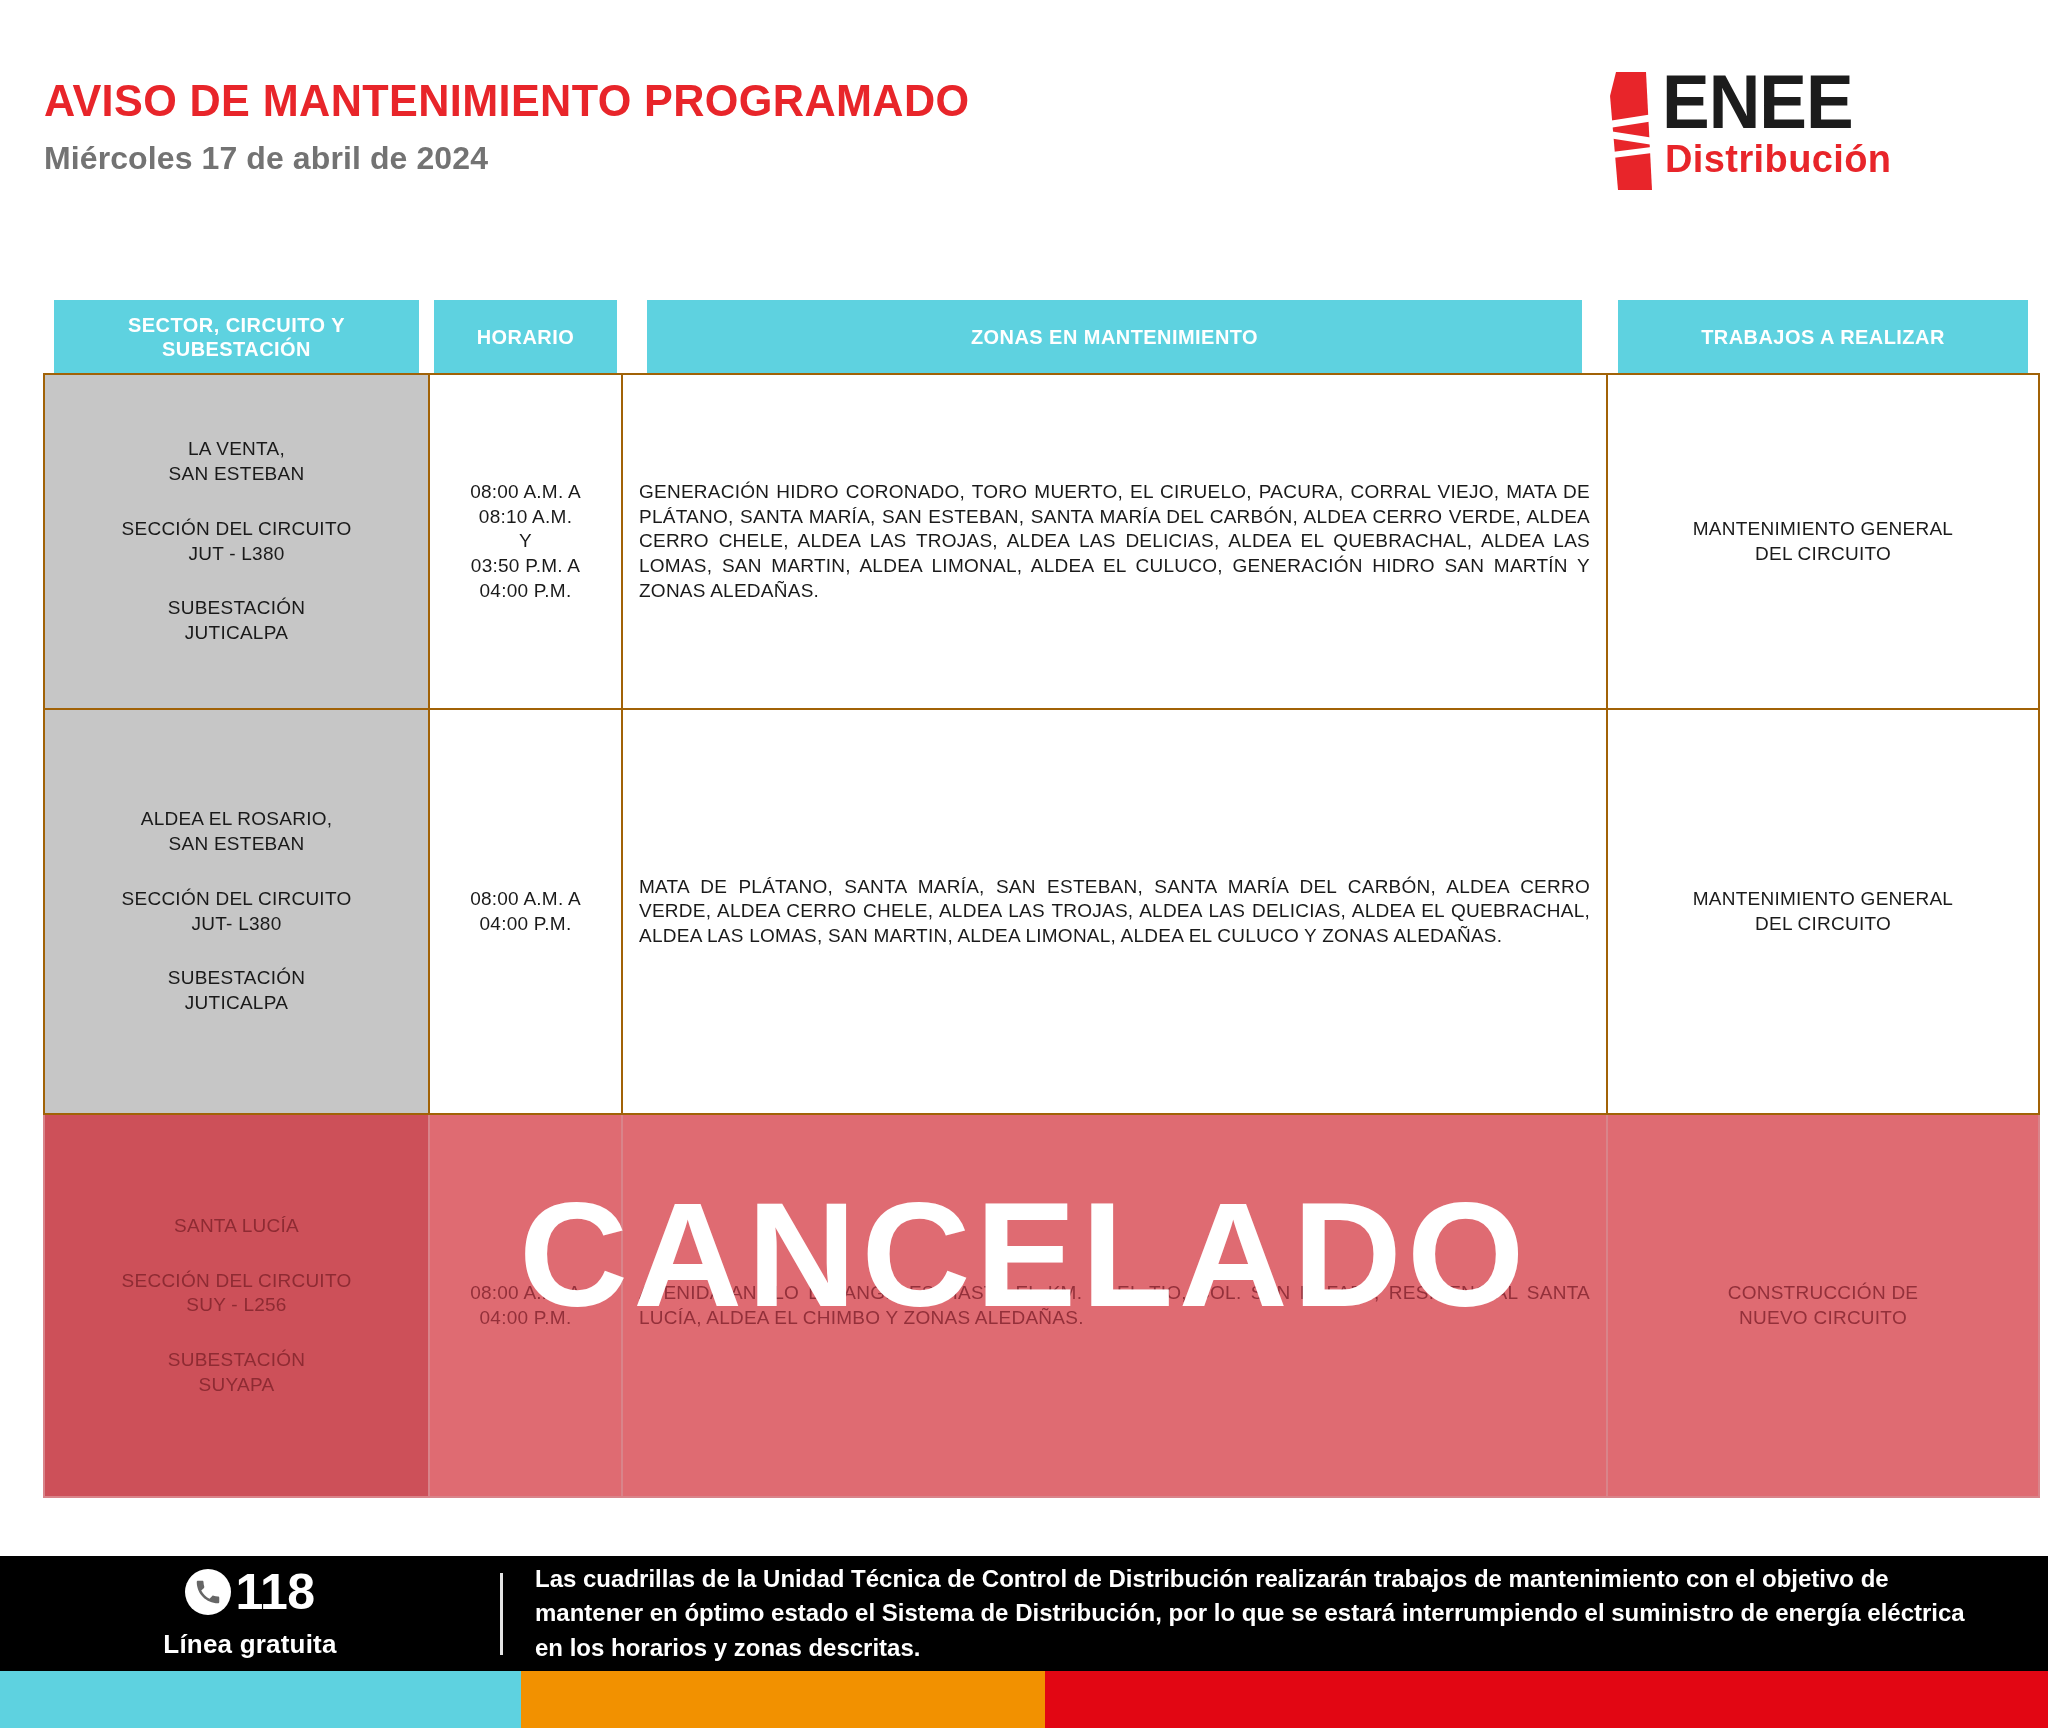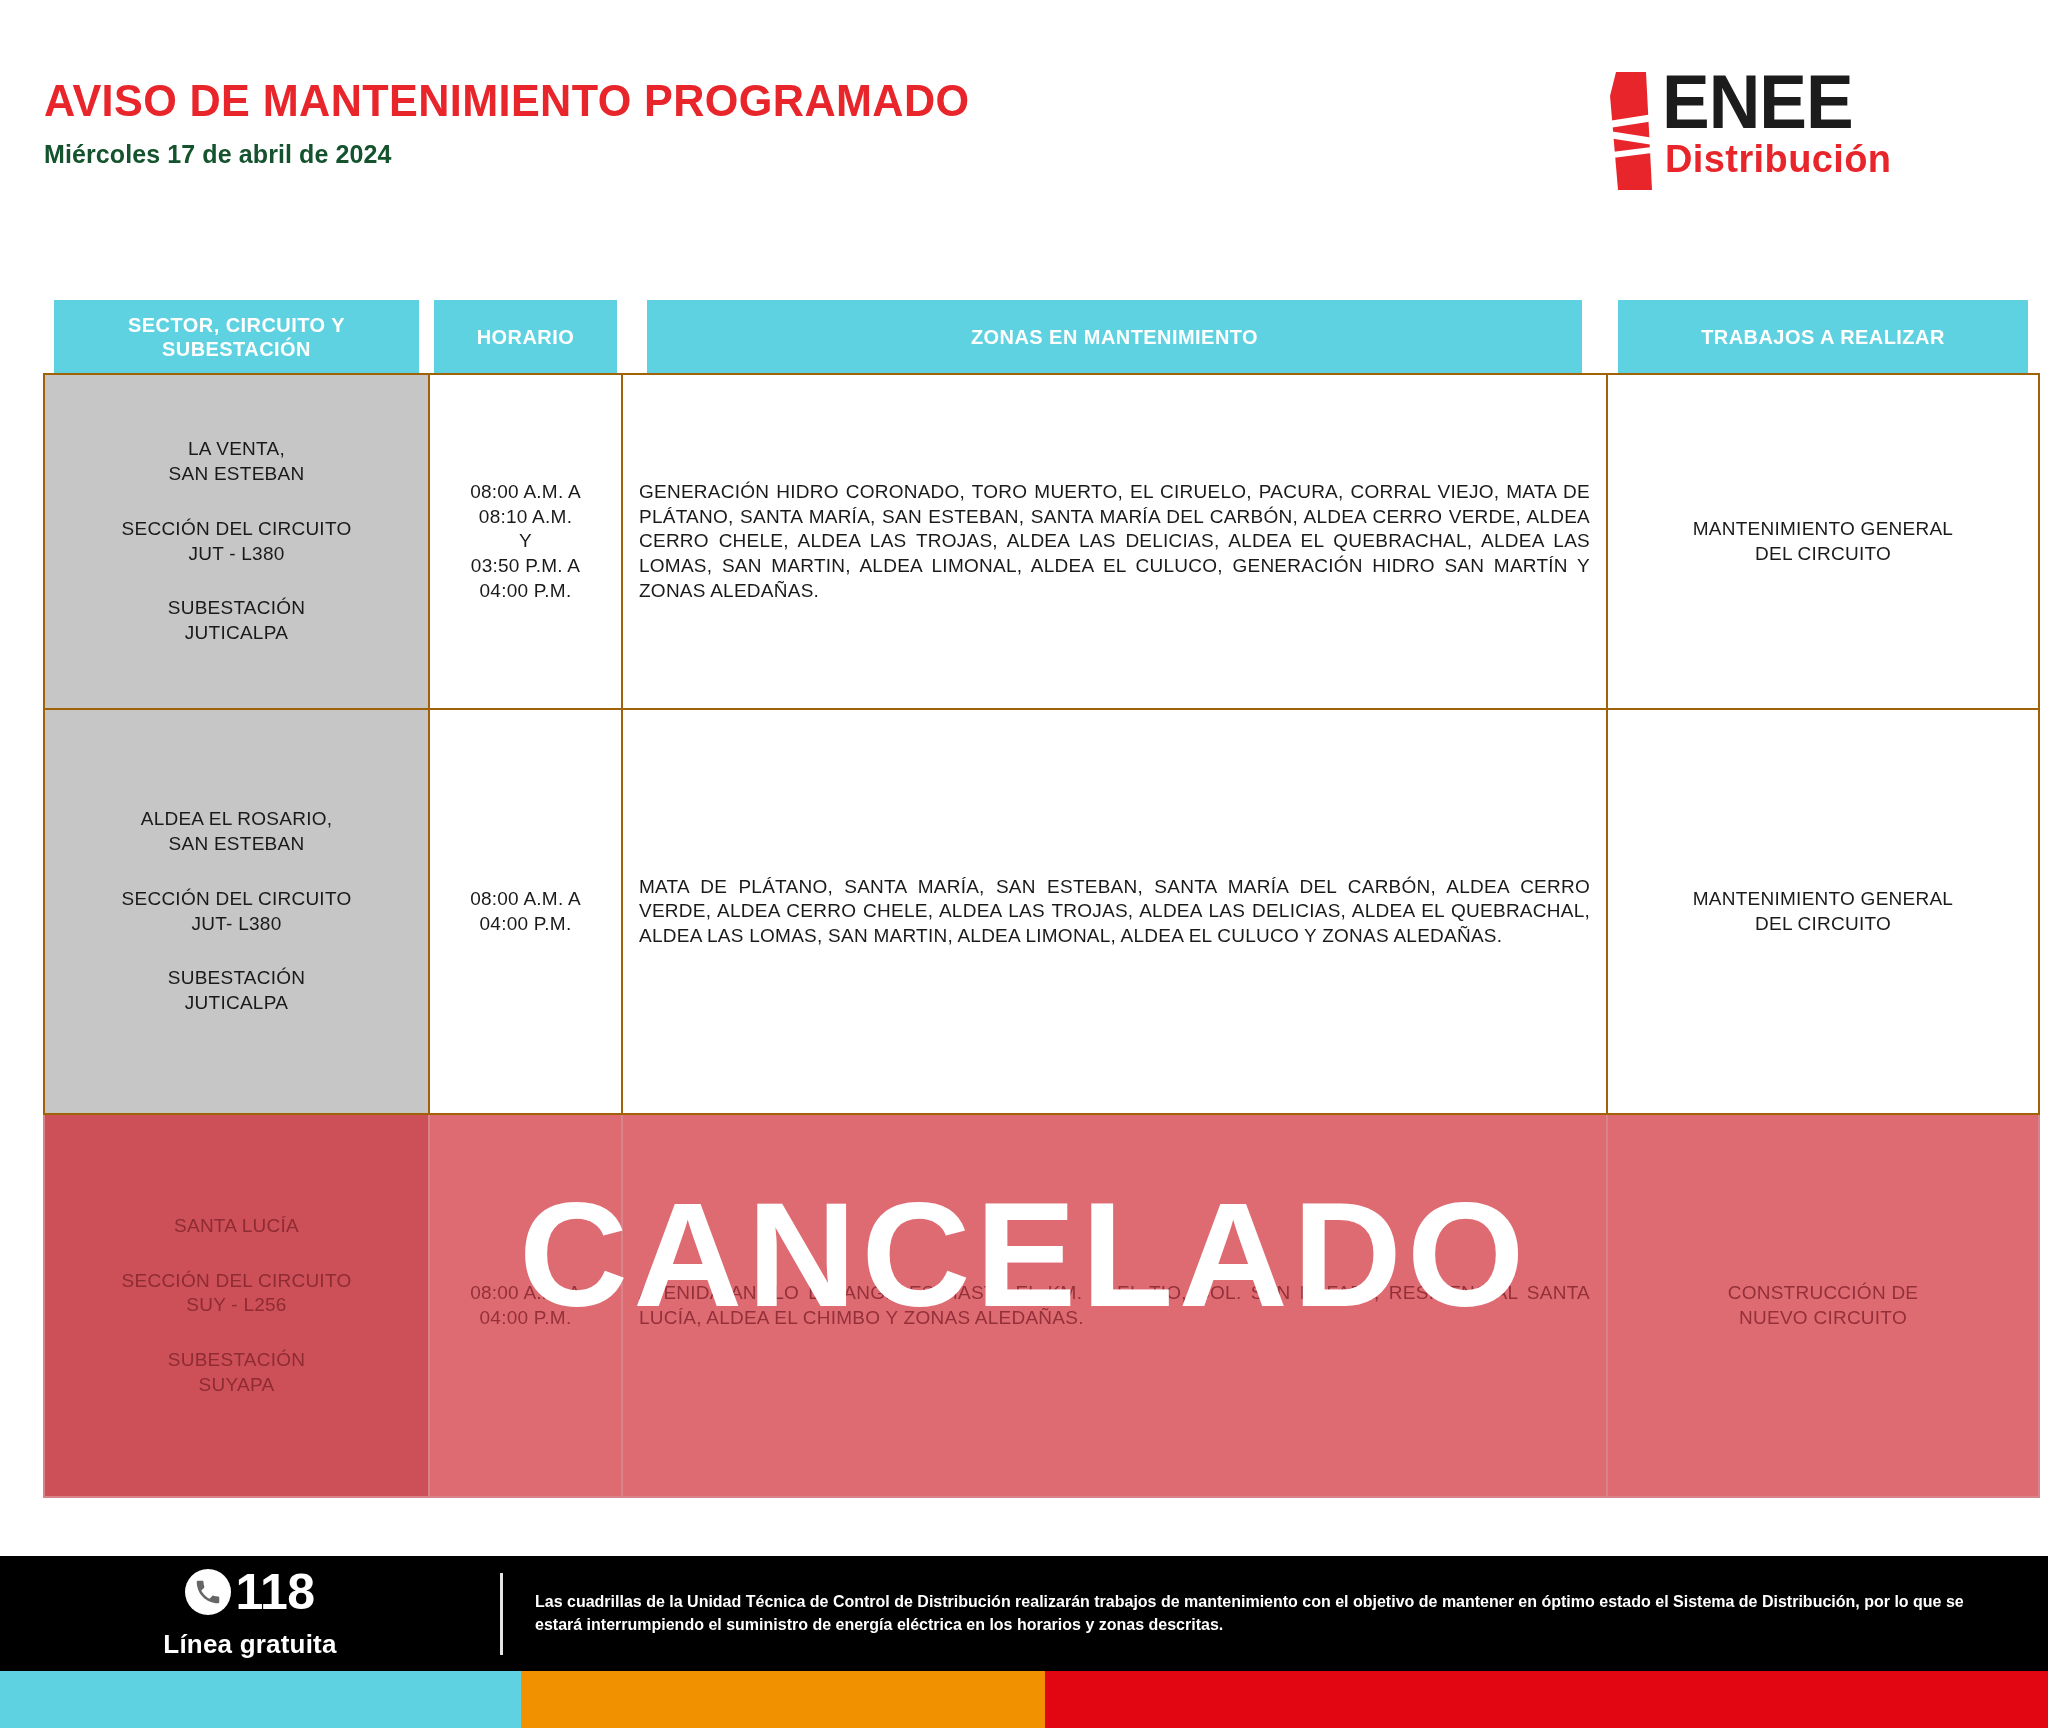--- a/index.html
+++ b/index.html
@@ -51,8 +51,8 @@
   }
   .title-date {
     margin-top: 17px;
-    color: #14532d;
-    font-size: 25px;
+    color: #737373;
+    font-size: 32px;
     font-weight: bold;
     letter-spacing: 0.1px;
     white-space: nowrap;

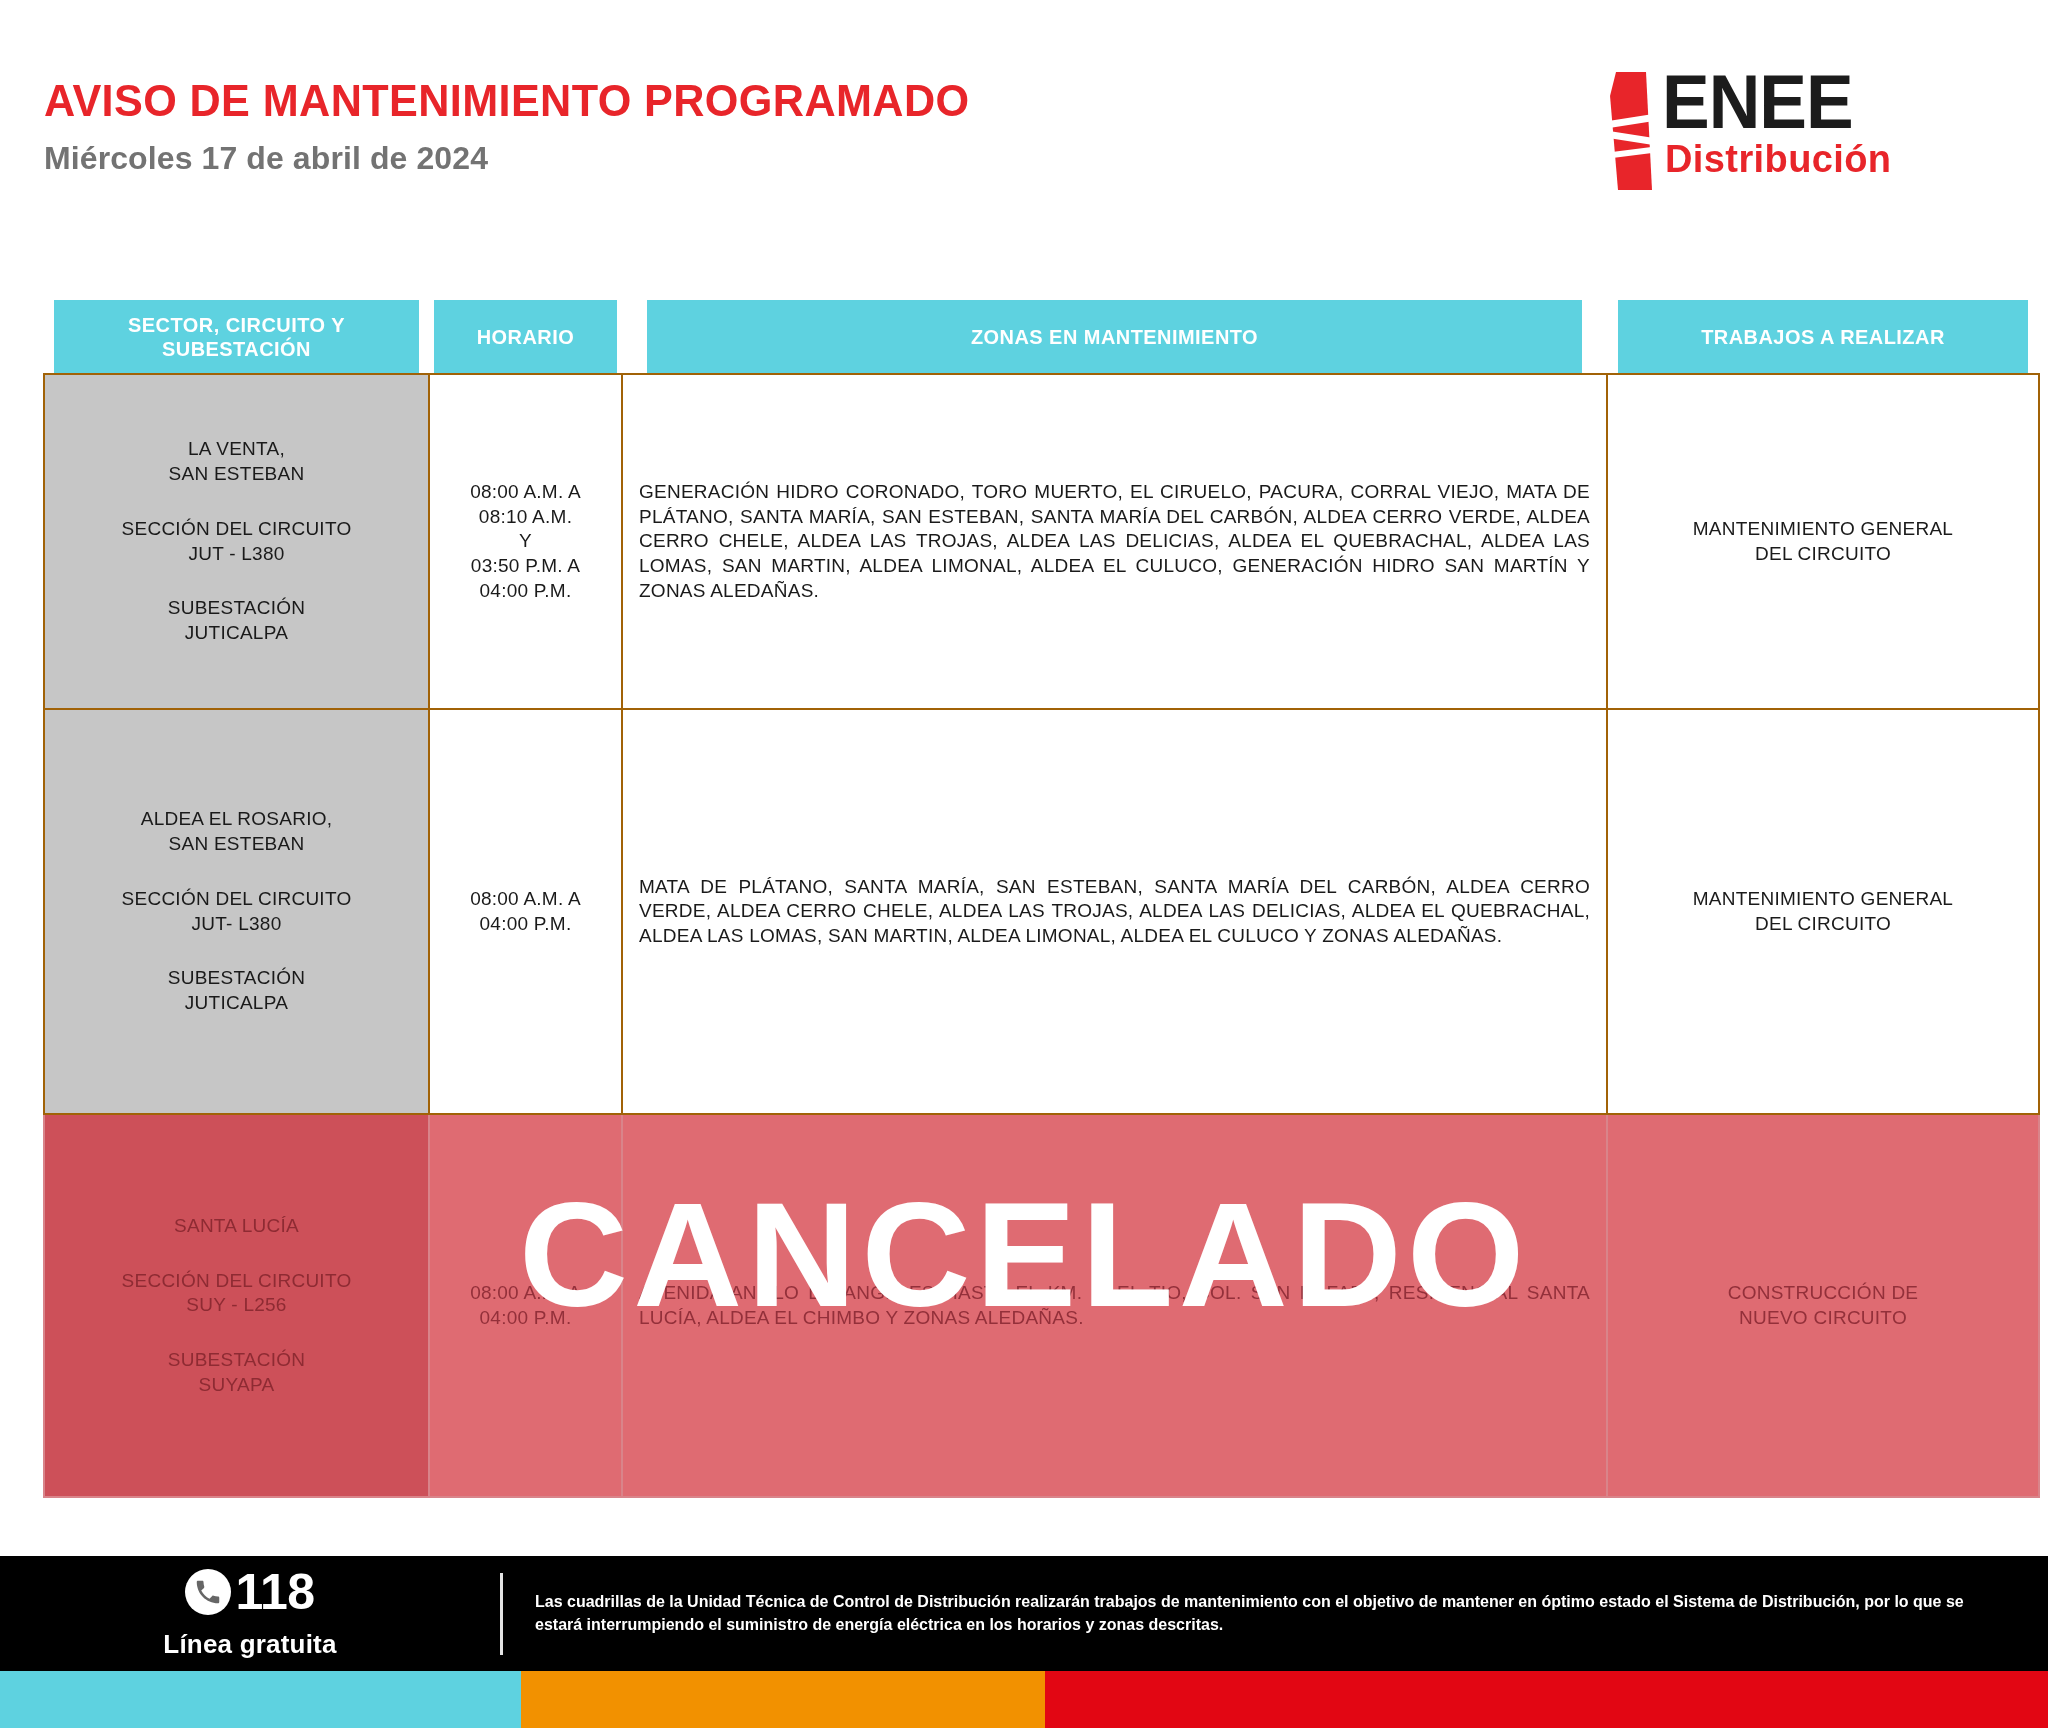--- a/index.html
+++ b/index.html
@@ -224,7 +224,7 @@
   }
   .foot-text {
     color: #ffffff;
-    font-size: 16px;
+    font-size: 24px;
     font-weight: bold;
     line-height: 1.42;
     letter-spacing: 0.0px;

